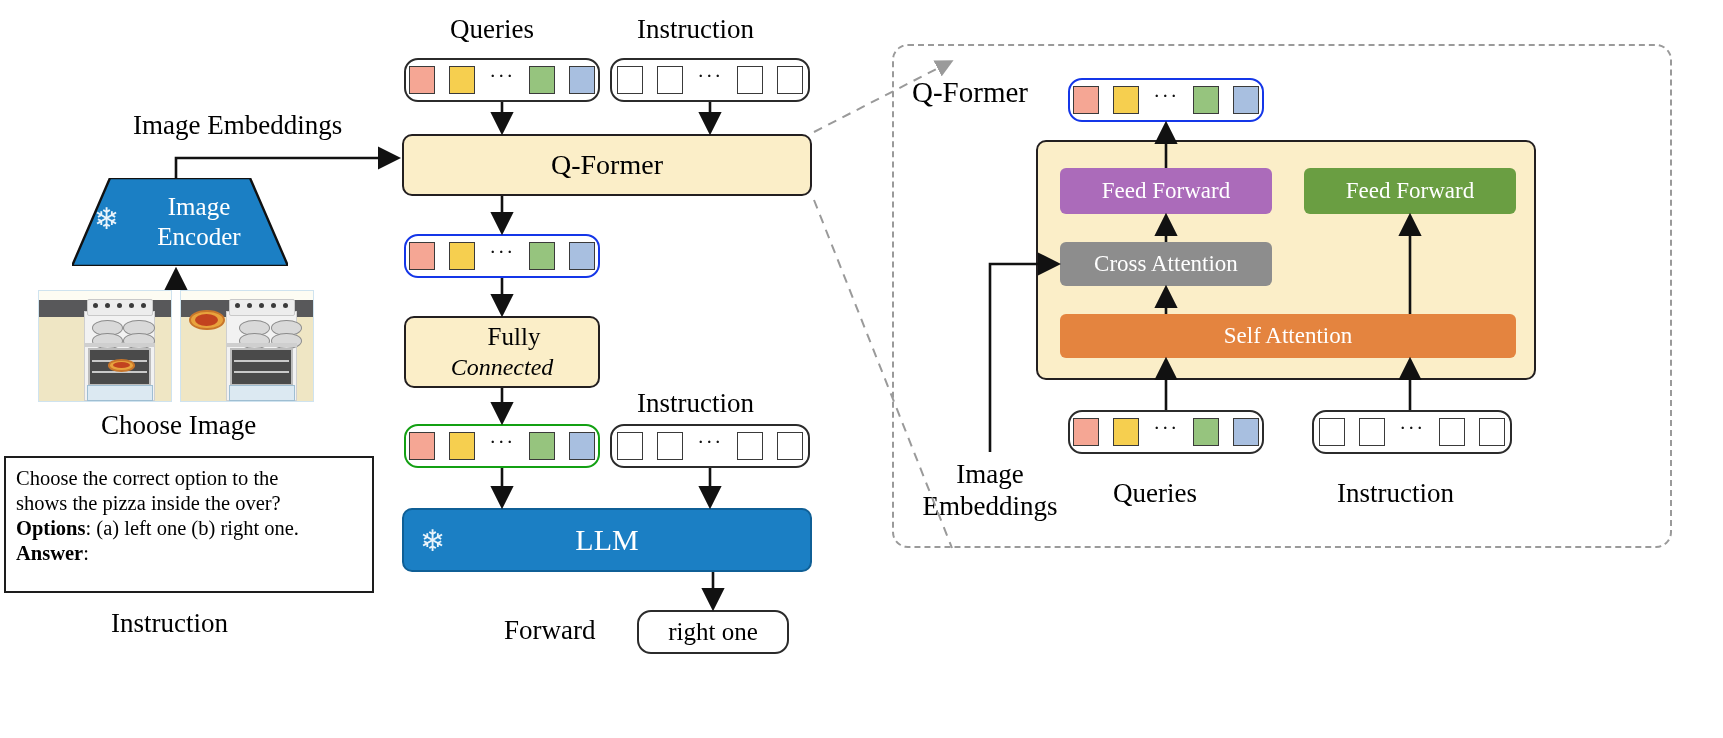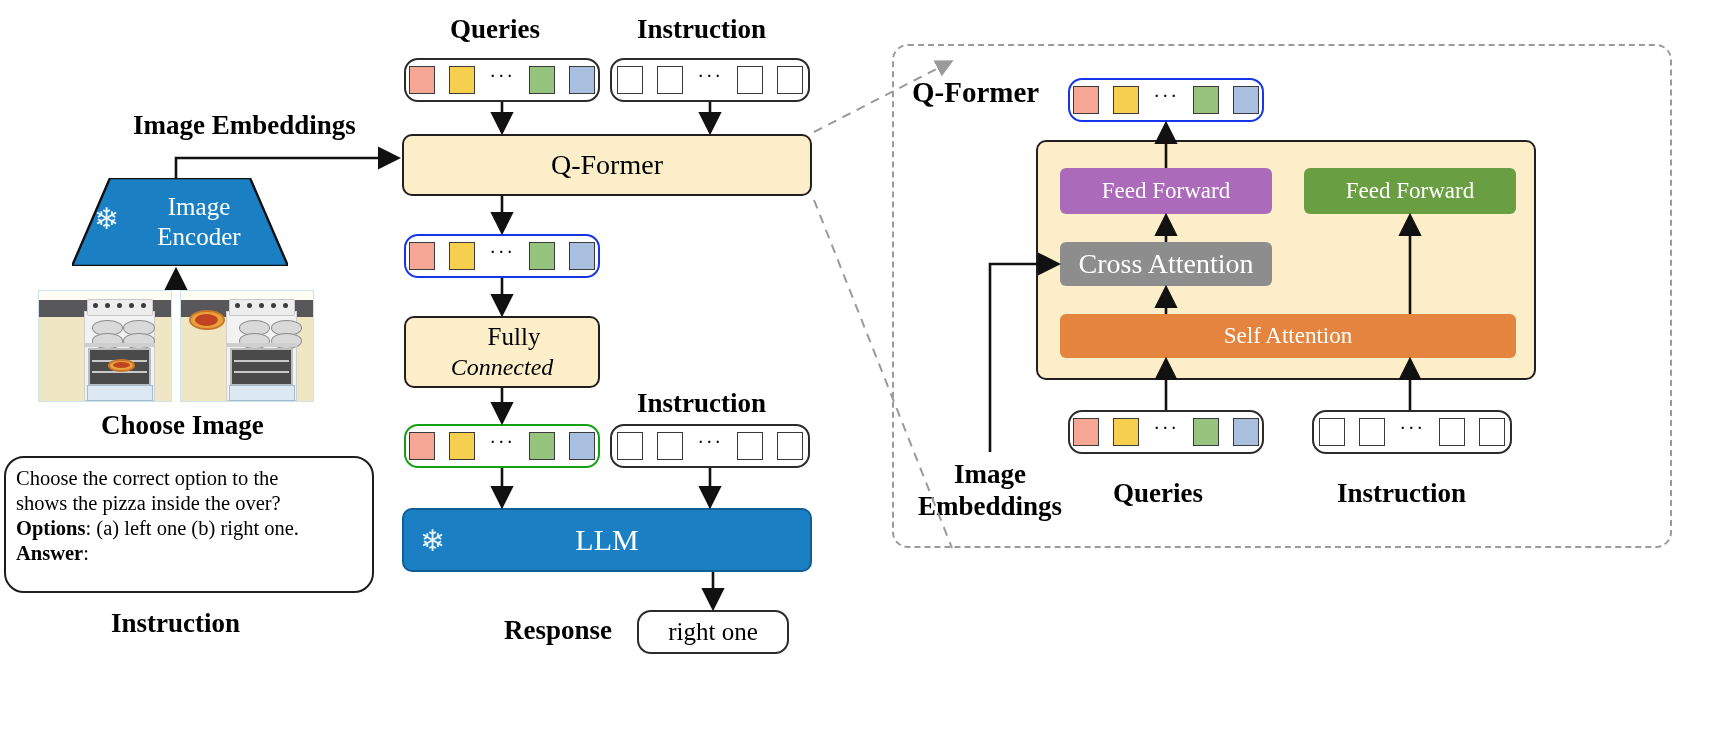--- a/index.html
+++ b/index.html
@@ -28,7 +28,7 @@
          justify-content:center;border-radius:6px;color:#fff;}
 
   
-  .cap{position:absolute;font-weight:bold;white-space:nowrap;}
+  .cap{position:absolute;font-weight:normal;white-space:nowrap;}
 
   
   .card{position:absolute;border:2.2px solid #1d1d1d;border-radius:20px;

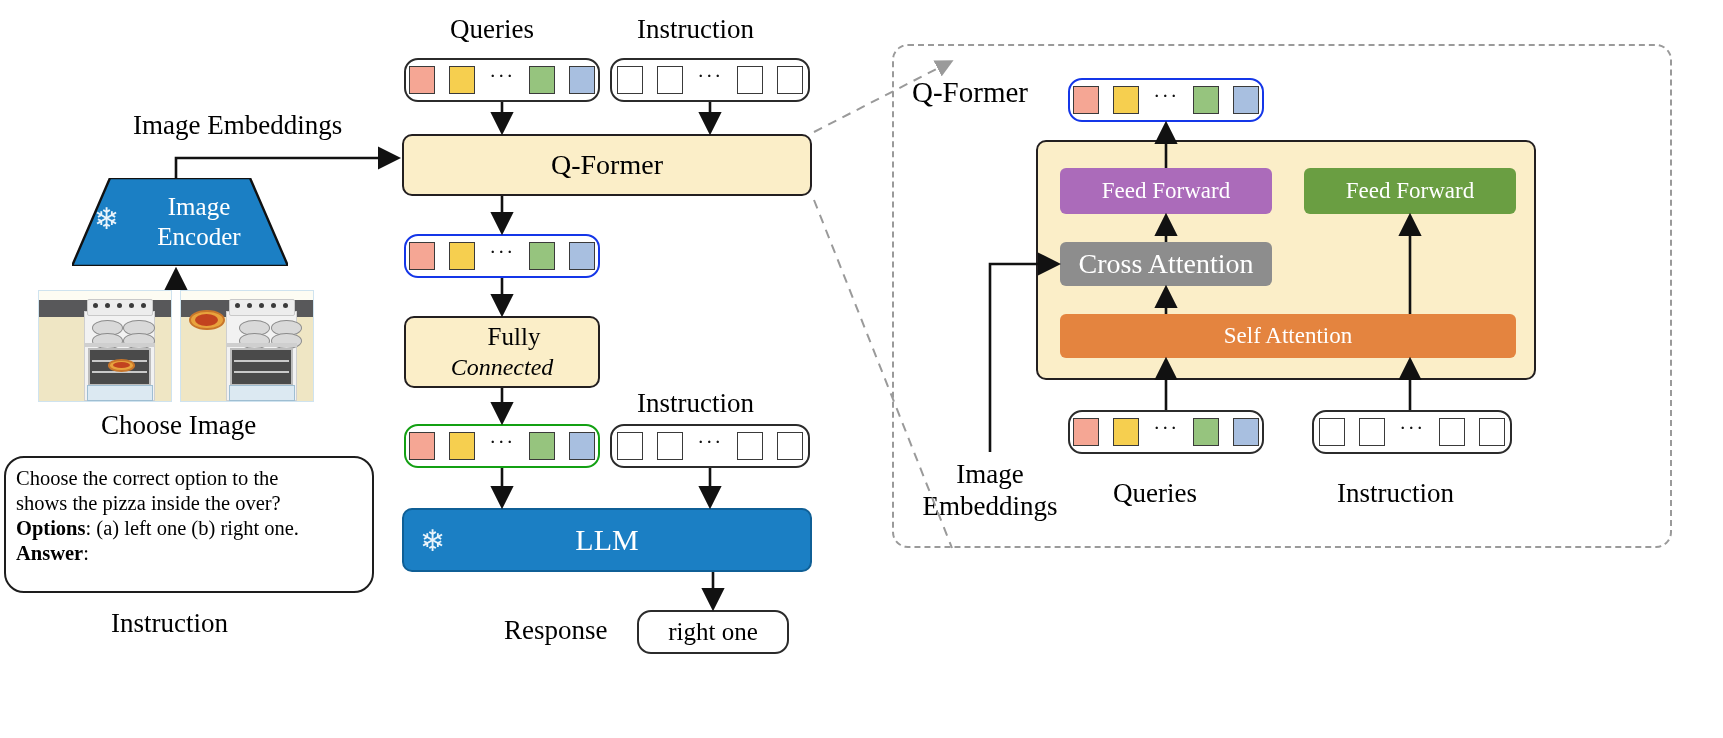--- a/index.html
+++ b/index.html
@@ -235,7 +235,7 @@
   <span style="font-size:23px;">Feed Forward</span>
 </div>
 <div class="inner" style="left:1060px;top:242px;width:212px;height:44px;background:#8d8d8d;">
-  <span style="font-size:28px;">Cross Attention</span>
+  <span style="font-size:23px;">Cross Attention</span>
 </div>
 <div class="inner" style="left:1060px;top:314px;width:456px;height:44px;background:#e4843f;">
   <span style="font-size:23px;">Self Attention</span>

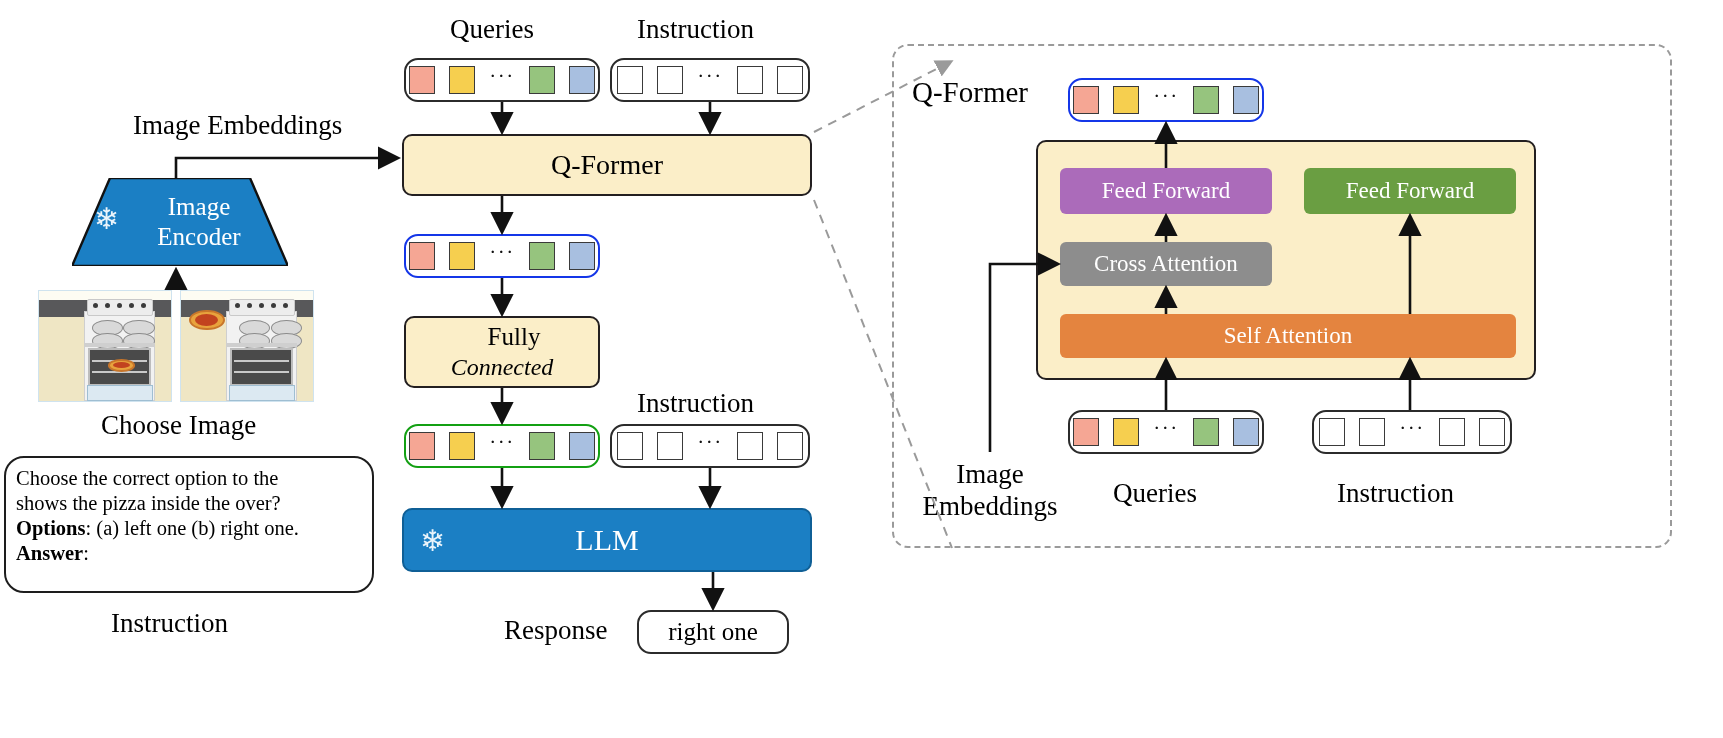--- a/index.html
+++ b/index.html
@@ -31,7 +31,7 @@
   .cap{position:absolute;font-weight:normal;white-space:nowrap;}
 
   
-  .card{position:absolute;border:2.2px solid #1d1d1d;border-radius:20px;
+  .card{position:absolute;border:2.2px solid #1d1d1d;border-radius:0;
         background:#fff;box-sizing:border-box;padding:8px 10px 6px 10px;
         font-size:20.5px;line-height:25px;}
 

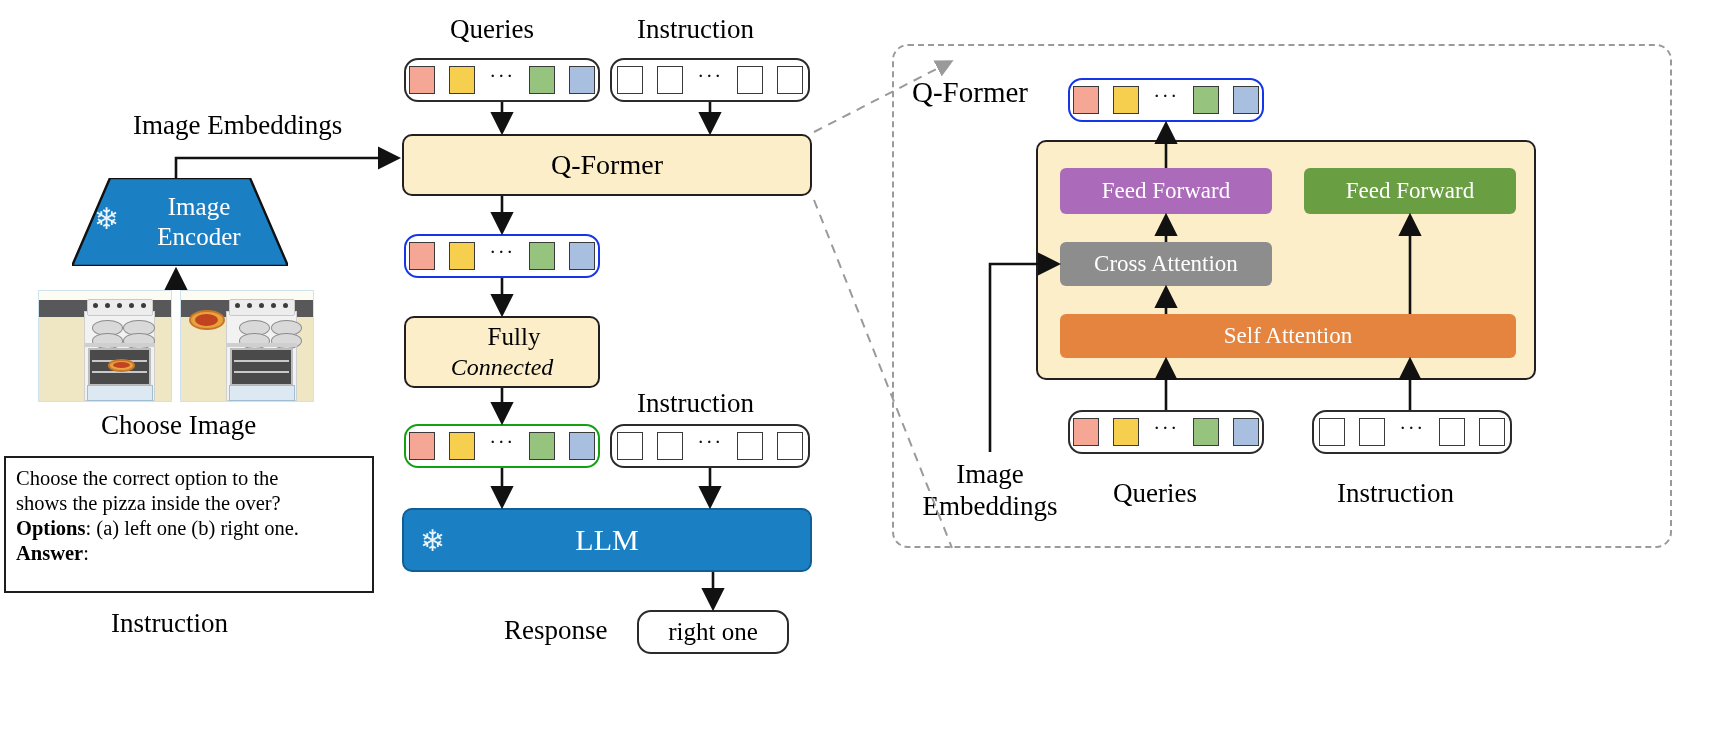--- a/index.html
+++ b/index.html
@@ -209,7 +209,7 @@
   <span style="font-size:30px;">LLM</span>
 </div>
 
-<div class="cap" style="left:504px;top:615px;font-size:27px;">Response</div>
+<div class="cap" style="left:504px;top:615px;font-size:27px;">Forward</div>
 <div class="strip" style="left:637px;top:610px;width:152px;height:44px;">
   <span style="font-size:25px;">right one</span>
 </div>

